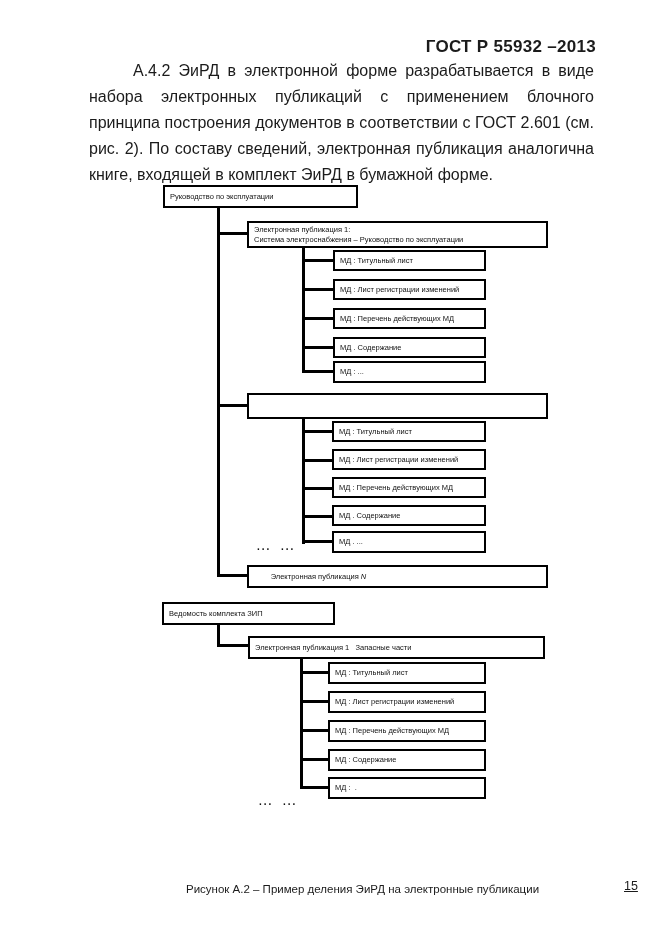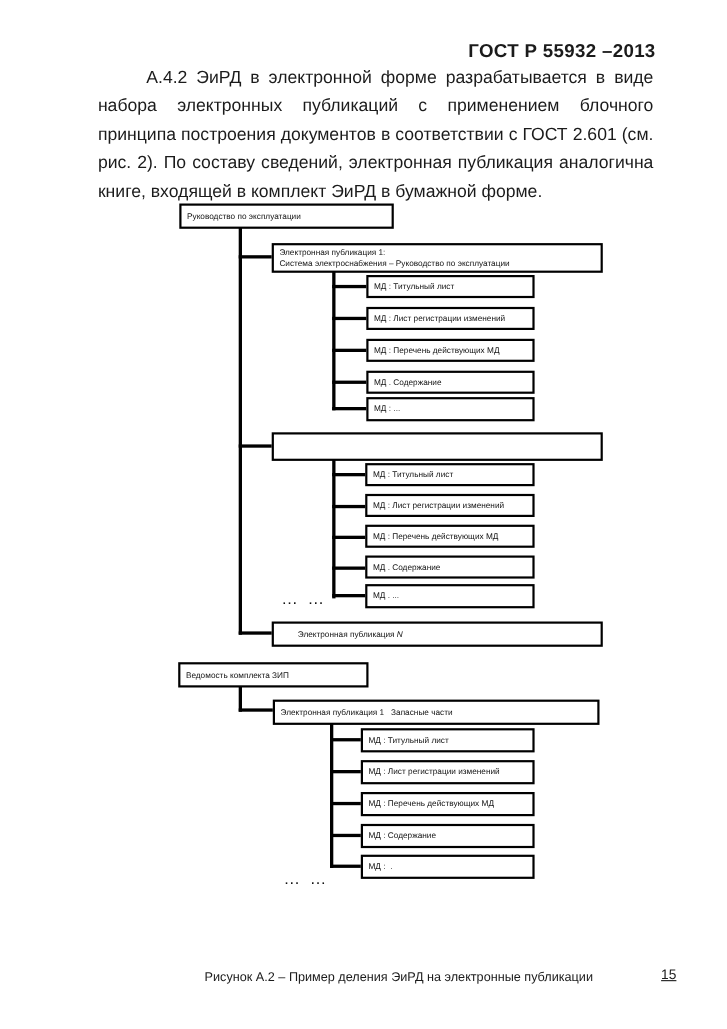--- a/index.html
+++ b/index.html
@@ -35,7 +35,7 @@
     font-size:11.5px; white-space:pre;margin-top:48px;
   }
   .page-number {
-    position:absolute; left:601px; top:879px; font-size:12.5px;text-decoration:underline;
+    position:absolute; left:624px; top:879px; font-size:12.5px;text-decoration:underline;
   }
 </style>
 </head>

